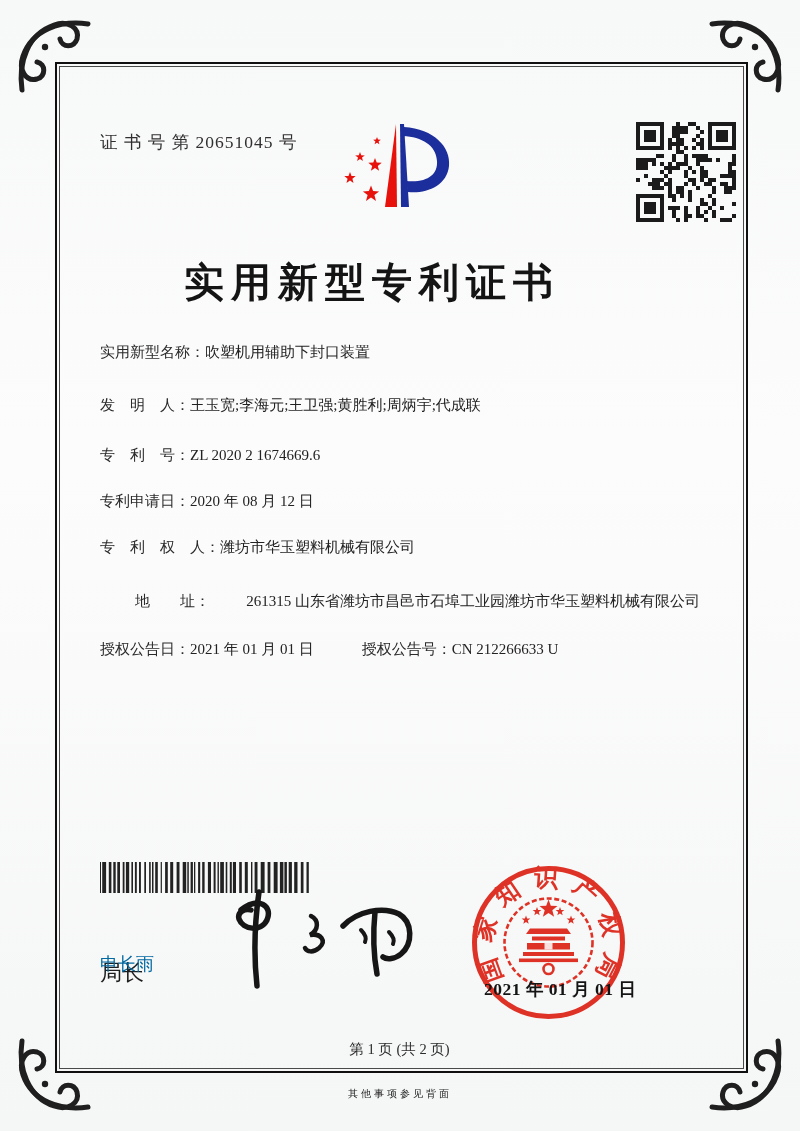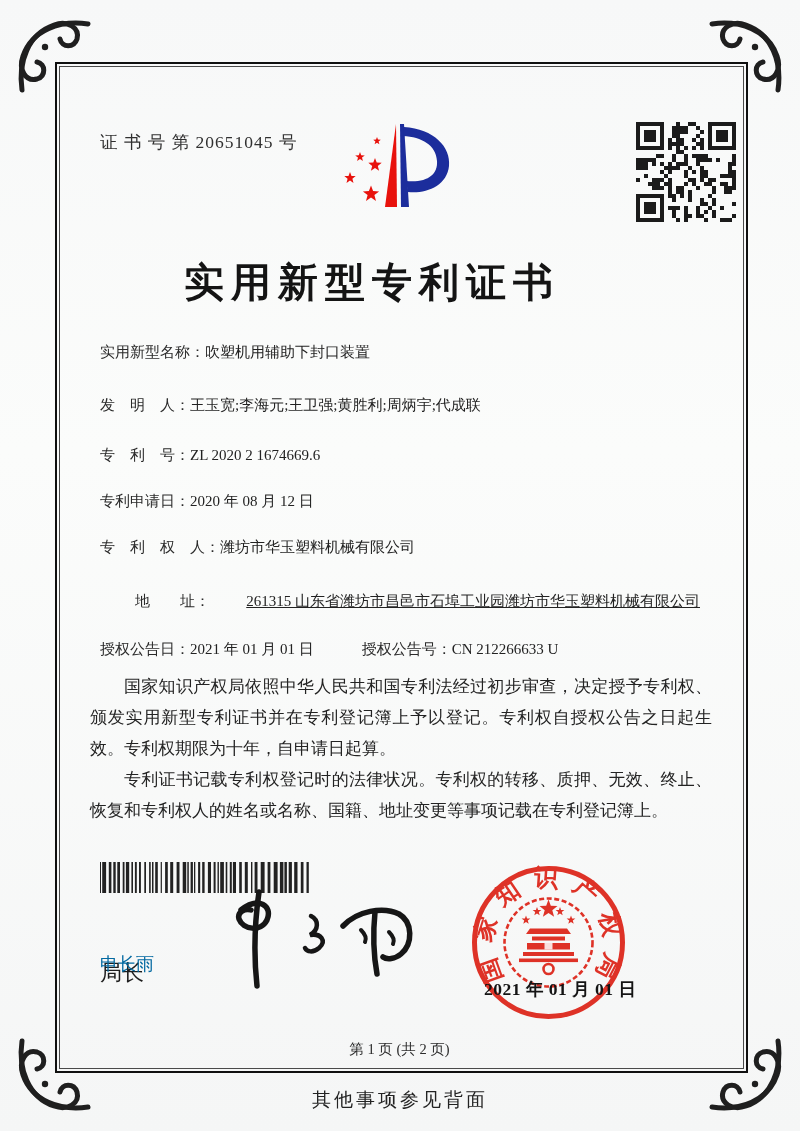--- a/index.html
+++ b/index.html
@@ -27,7 +27,7 @@
   .row .val{color:#222;}
   .row-addr{white-space:normal;width:600px;line-height:33px;}
   .row-addr .lbl{vertical-align:top;}
-  .row-addr .val{display:inline-block;width:490px;vertical-align:top;text-decoration:underline;}
+  .row-addr .val{display:inline-block;width:490px;vertical-align:top;}
   .row-grant .pair2{margin-left:48px;}
   .paras{position:absolute;left:90px;top:671px;width:622px;font-size:17px;line-height:31px;
          text-align:justify;color:#232323;}

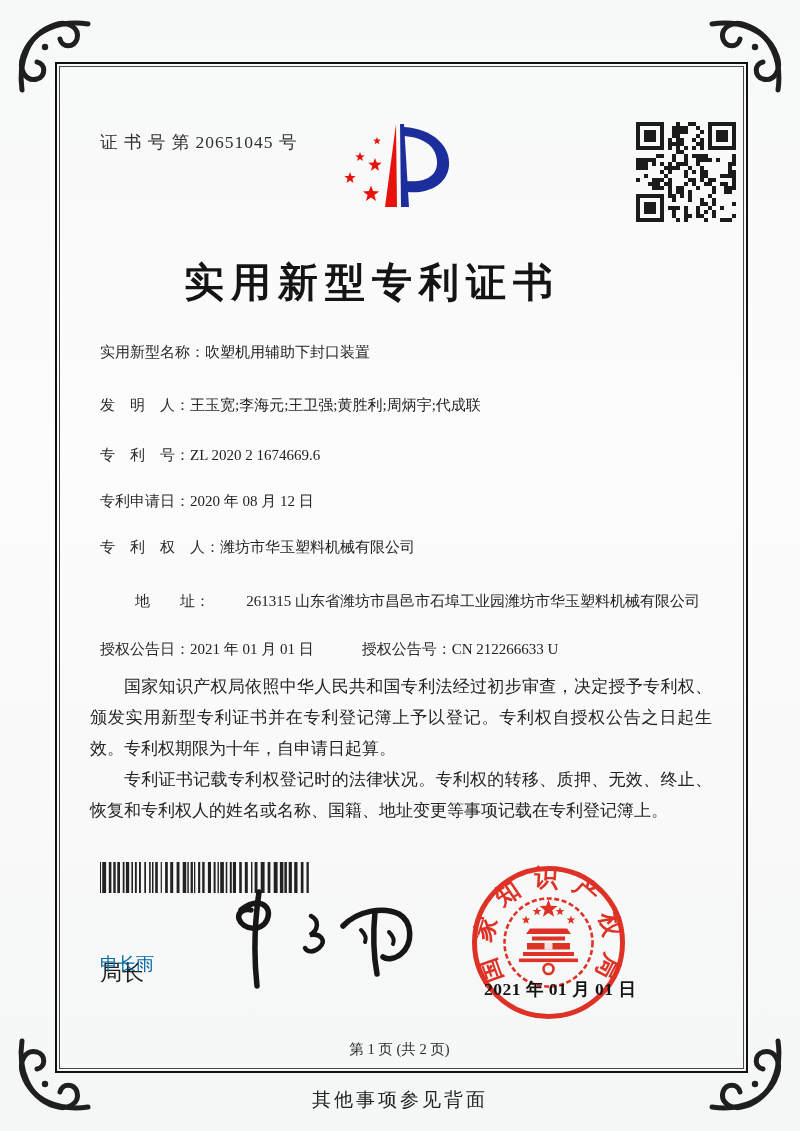--- a/index.html
+++ b/index.html
@@ -400,10 +400,6 @@
     <span class="lbl">授权公告日：</span><span class="val">2021 年 01 月 01 日</span><span class="lbl pair2">授权公告号：</span><span class="val">CN 212266633 U</span>
   </div>
 
-  <div class="paras">
-    <p>国家知识产权局依照中华人民共和国专利法经过初步审查，决定授予专利权、颁发实用新型专利证书并在专利登记簿上予以登记。专利权自授权公告之日起生效。专利权期限为十年，自申请日起算。</p>
-    <p>专利证书记载专利权登记时的法律状况。专利权的转移、质押、无效、终止、恢复和专利权人的姓名或名称、国籍、地址变更等事项记载在专利登记簿上。</p>
-  </div>
 
   <svg class="barcode" id="barcodesvg" viewBox="0 0 210 31">
       <rect x="0.0" y="0" width="1.0" height="31" fill="#222"></rect>

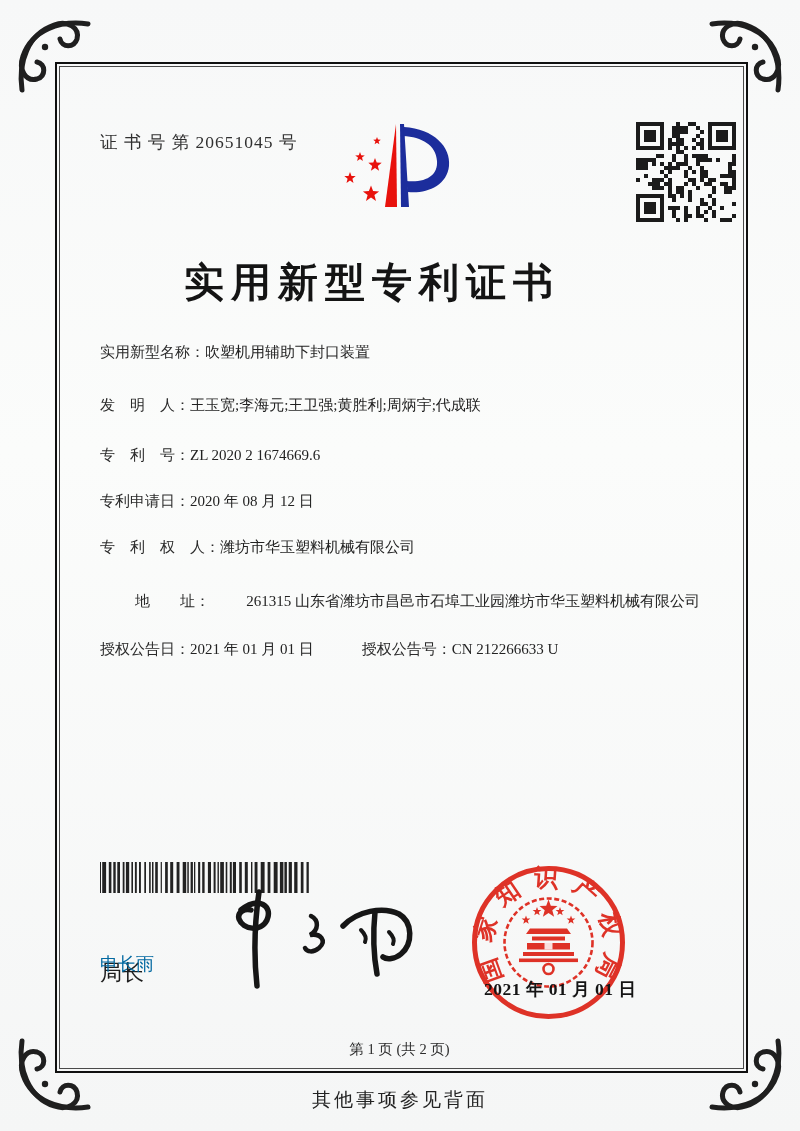--- a/index.html
+++ b/index.html
@@ -42,7 +42,7 @@
   .seal-date{position:absolute;left:484px;top:977px;width:200px;font-size:17.5px;font-weight:700;
       letter-spacing:.5px;color:#141414;z-index:6;}
   .page-num{position:absolute;left:55px;top:1040px;width:689px;text-align:center;font-size:14.5px;color:#2c2c2c;}
-  .back-note{position:absolute;left:0;top:1087px;width:800px;text-align:center;font-size:19px;
+  .back-note{position:absolute;left:0;top:1087px;width:800px;text-align:center;font-size:10px;
       letter-spacing:3px;color:#232323;}
 </style>
 </head>

